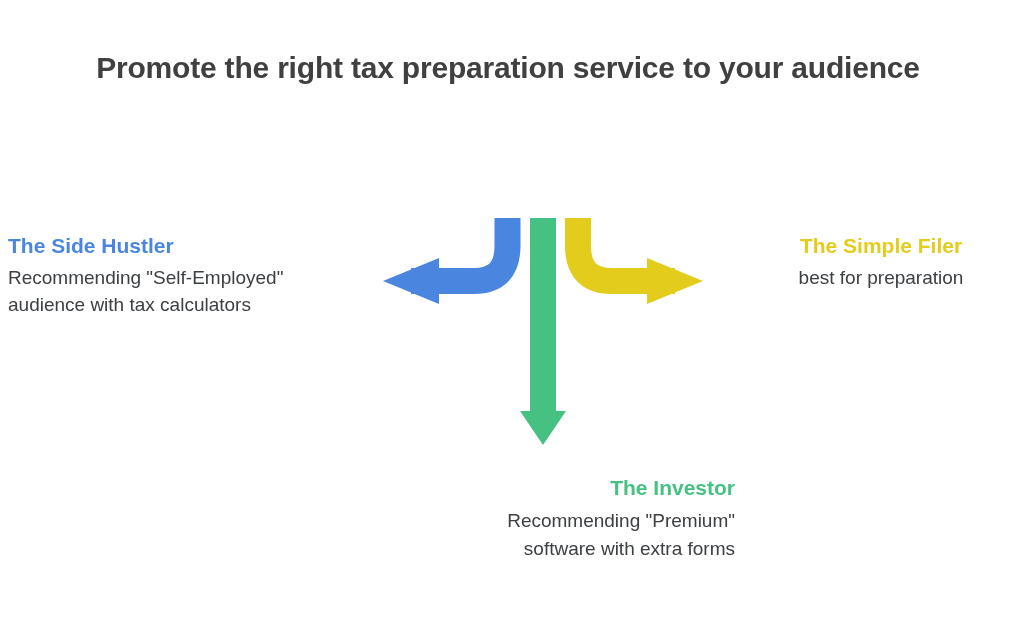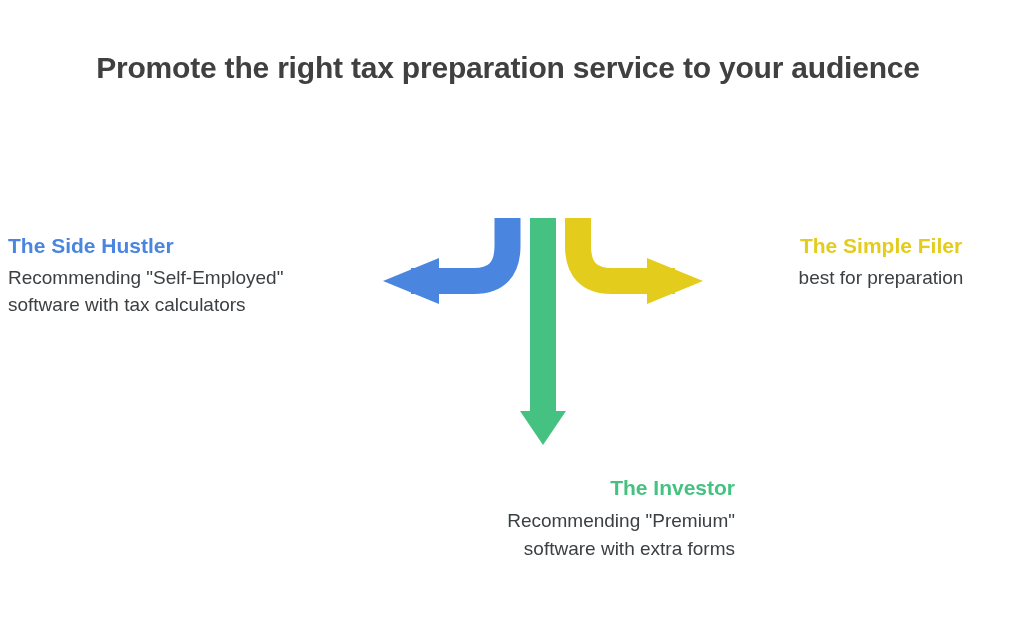--- a/index.html
+++ b/index.html
@@ -124,7 +124,7 @@
     <div class="branch-heading" style="color: rgb(74, 134, 224);">The Side Hustler</div>
     <div class="branch-desc">
       <span class="desc-line">Recommending "Self-Employed"</span>
-      <span class="desc-line">software with tax calculators</span>
+      <span class="desc-line">audience with tax calculators</span>
     </div>
   </div>
 

